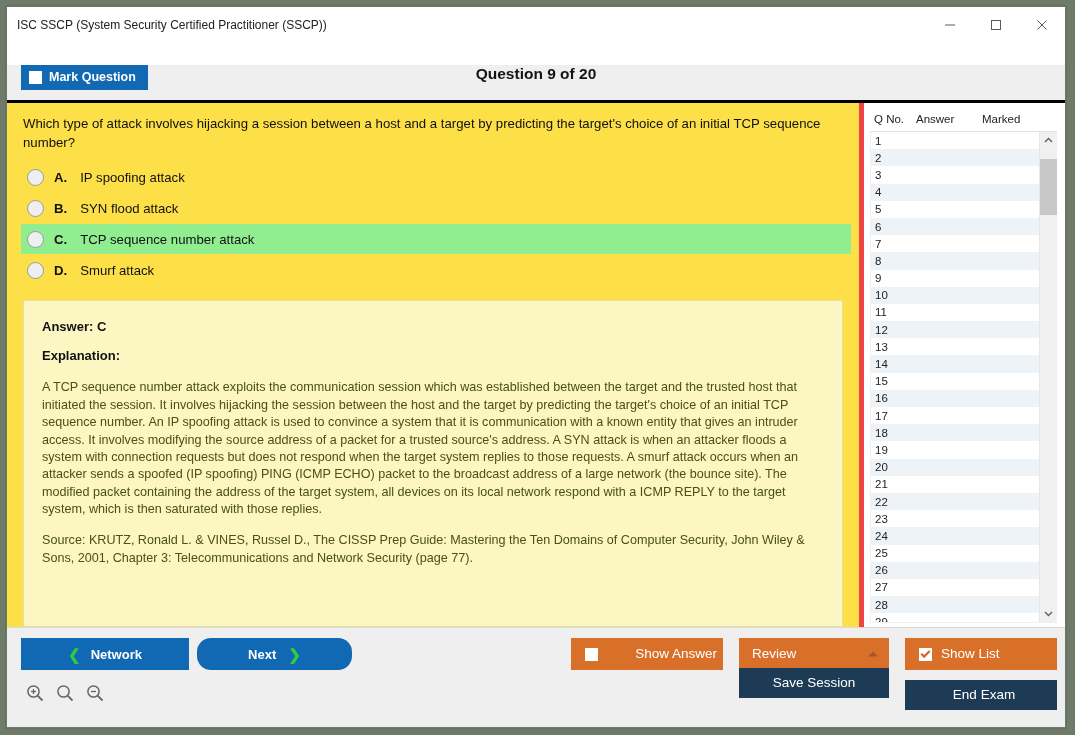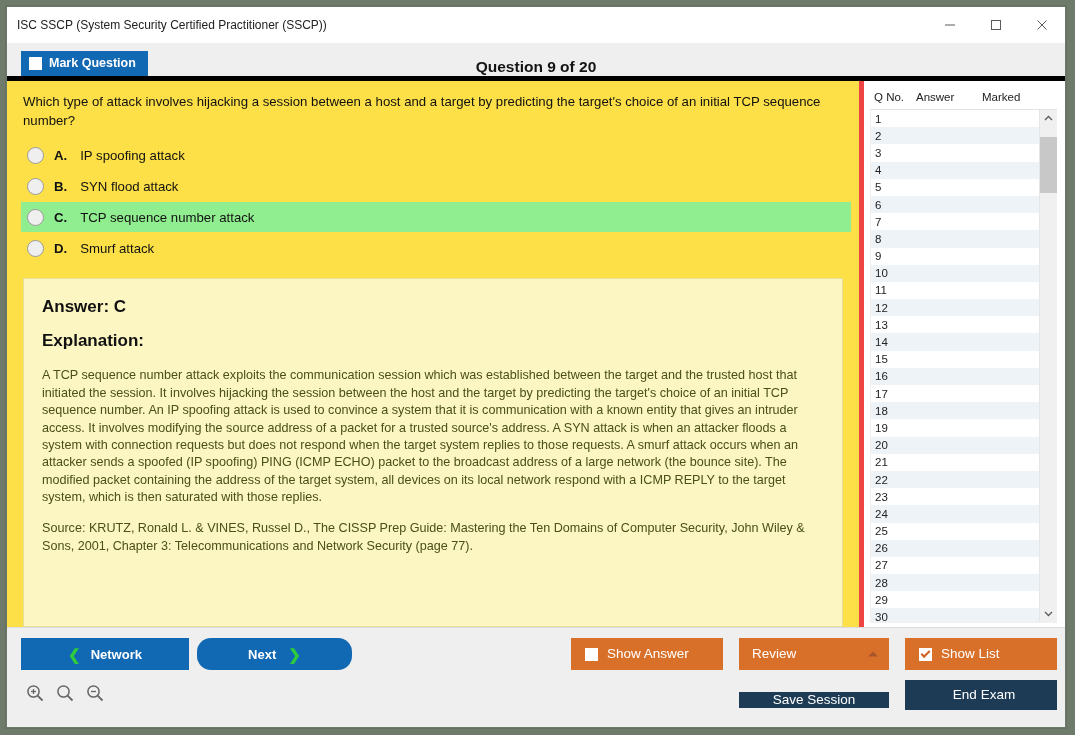--- a/index.html
+++ b/index.html
@@ -46,10 +46,11 @@
   .headerbar {
     height: 38px; min-height: 38px;
     background: #efefef;
-    border-bottom: 5px solid #000000;
-    display: flex; align-items: flex-end;
+    border-bottom: 3px solid #000000;
+    display: flex; align-items: flex-start;
     position: relative;
     padding-left: 14px;
+    margin-top: 22px;
   }
   .mark-btn {
     background: #1168b3;

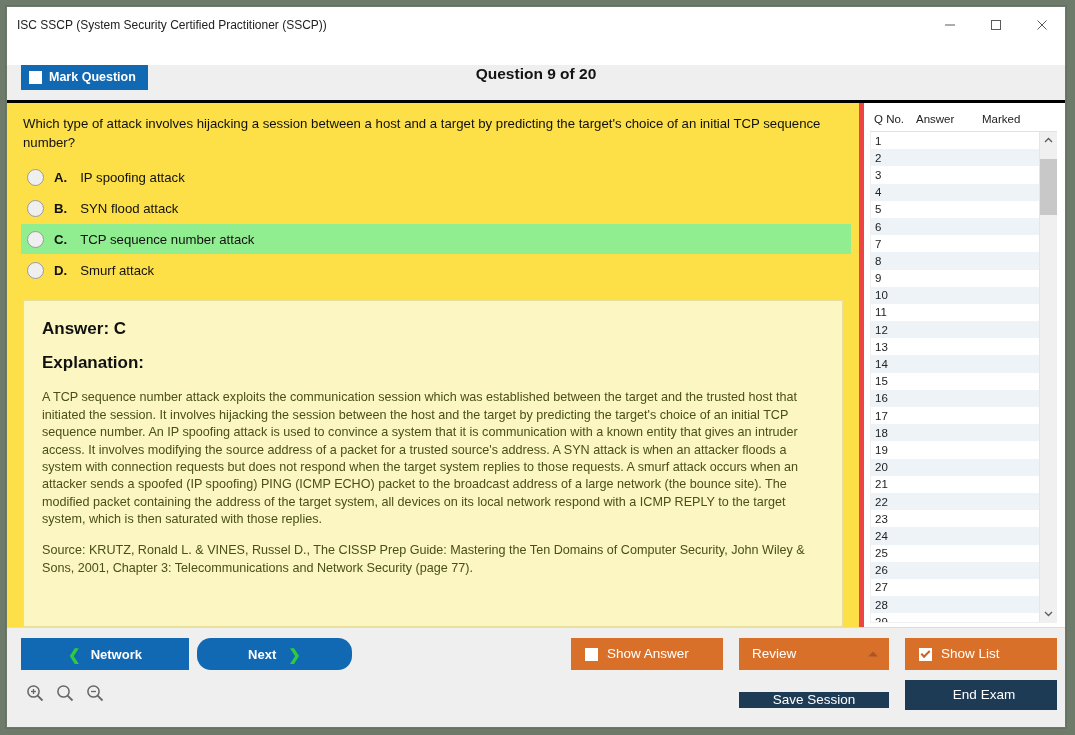--- a/index.html
+++ b/index.html
@@ -141,7 +141,7 @@
   }
   .explain h4 {
     margin: 0 0 14px 0;
-    font-size: 17px;
+    font-size: 13px;
     font-weight: bold;
     color: #111111;
   }

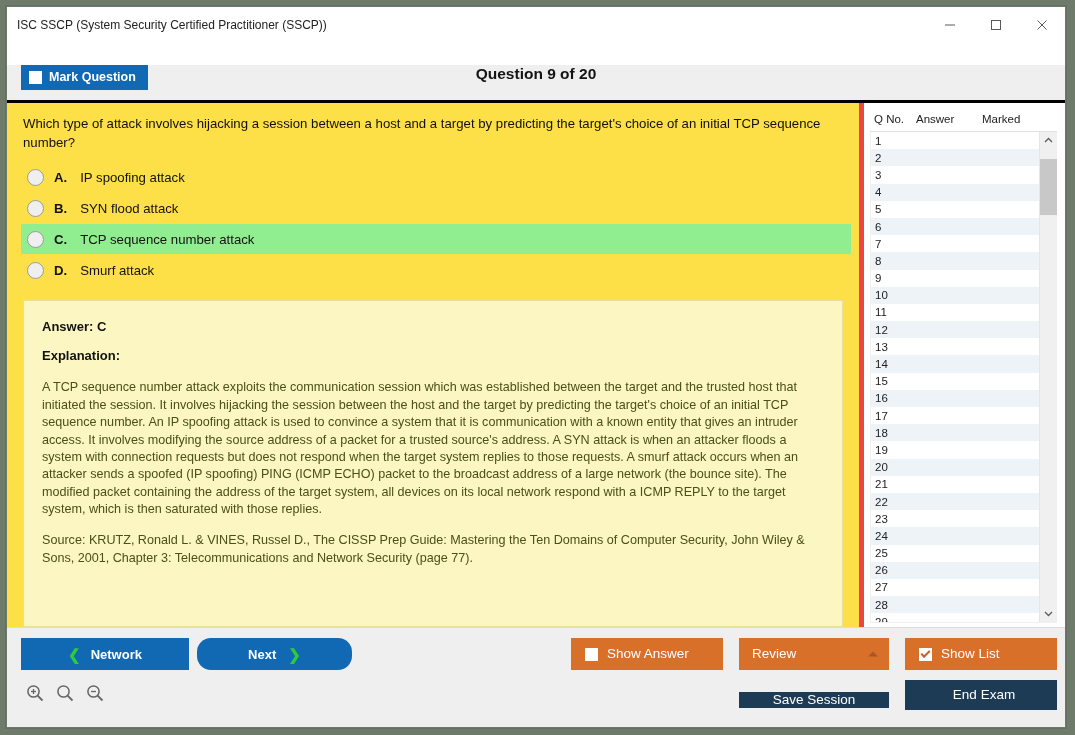--- a/index.html
+++ b/index.html
@@ -244,7 +244,7 @@
 
   #prev-btn { left: 14px; top: 10px; width: 168px; height: 32px; gap: 10px; }
   #next-btn { left: 190px; top: 10px; width: 155px; height: 32px; gap: 12px; border-radius: 14px; }
-  #show-answer-btn { left: 564px; top: 10px; width: 152px; height: 32px; gap: 9px; justify-content: flex-start; padding-left: 14px; }
+  #show-answer-btn { left: 564px; top: 10px; width: 152px; height: 32px; gap: 9px; justify-content: space-between; padding-left: 14px; }
   #review-btn { left: 732px; top: 10px; width: 150px; height: 32px; justify-content: space-between; padding: 0 10px 0 13px; }
   #show-list-btn { left: 898px; top: 10px; width: 152px; height: 32px; gap: 9px; justify-content: flex-start; padding-left: 14px; }
   #save-session-btn { left: 732px; top: 64px; width: 150px; height: 16px; }

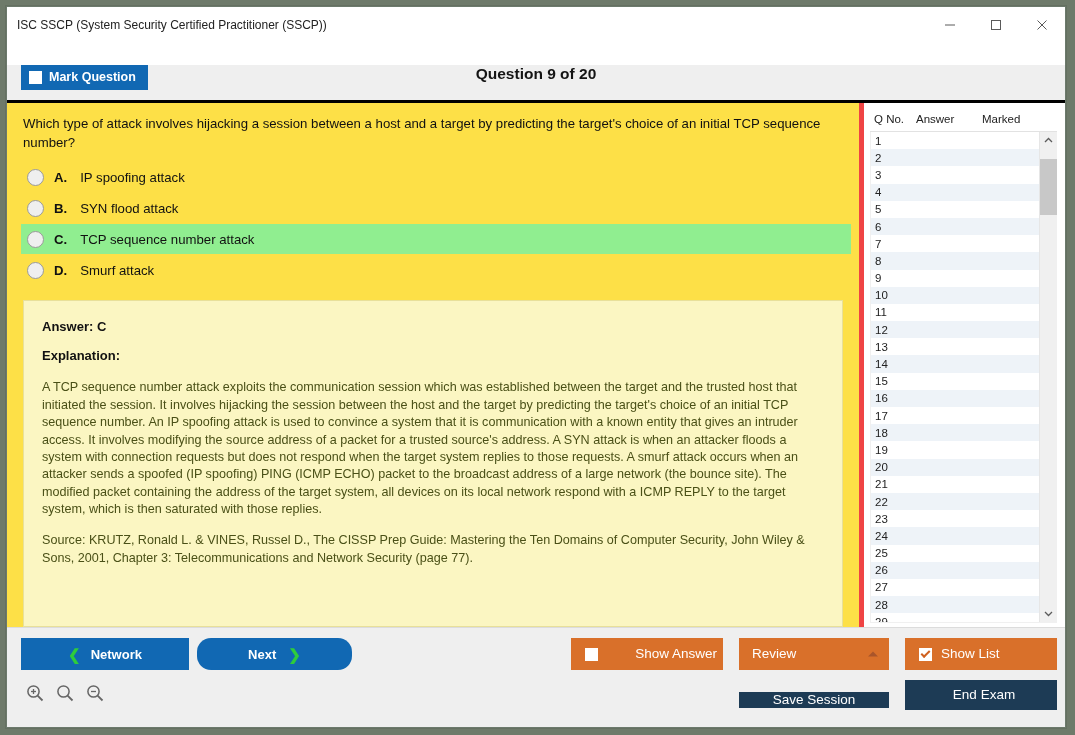--- a/index.html
+++ b/index.html
@@ -247,7 +247,7 @@
   #show-answer-btn { left: 564px; top: 10px; width: 152px; height: 32px; gap: 9px; justify-content: space-between; padding-left: 14px; }
   #review-btn { left: 732px; top: 10px; width: 150px; height: 32px; justify-content: space-between; padding: 0 10px 0 13px; }
   #show-list-btn { left: 898px; top: 10px; width: 152px; height: 32px; gap: 9px; justify-content: flex-start; padding-left: 14px; }
-  #save-session-btn { left: 732px; top: 64px; width: 150px; height: 16px; }
+  #save-session-btn { left: 732px; top: 40px; width: 150px; height: 30px; }
   #end-exam-btn { left: 898px; top: 52px; width: 152px; height: 30px; padding-left: 12px; }
 
   .chev { font-size: 15px; font-weight: bold; color: #2ecc3c; line-height: 1; }

